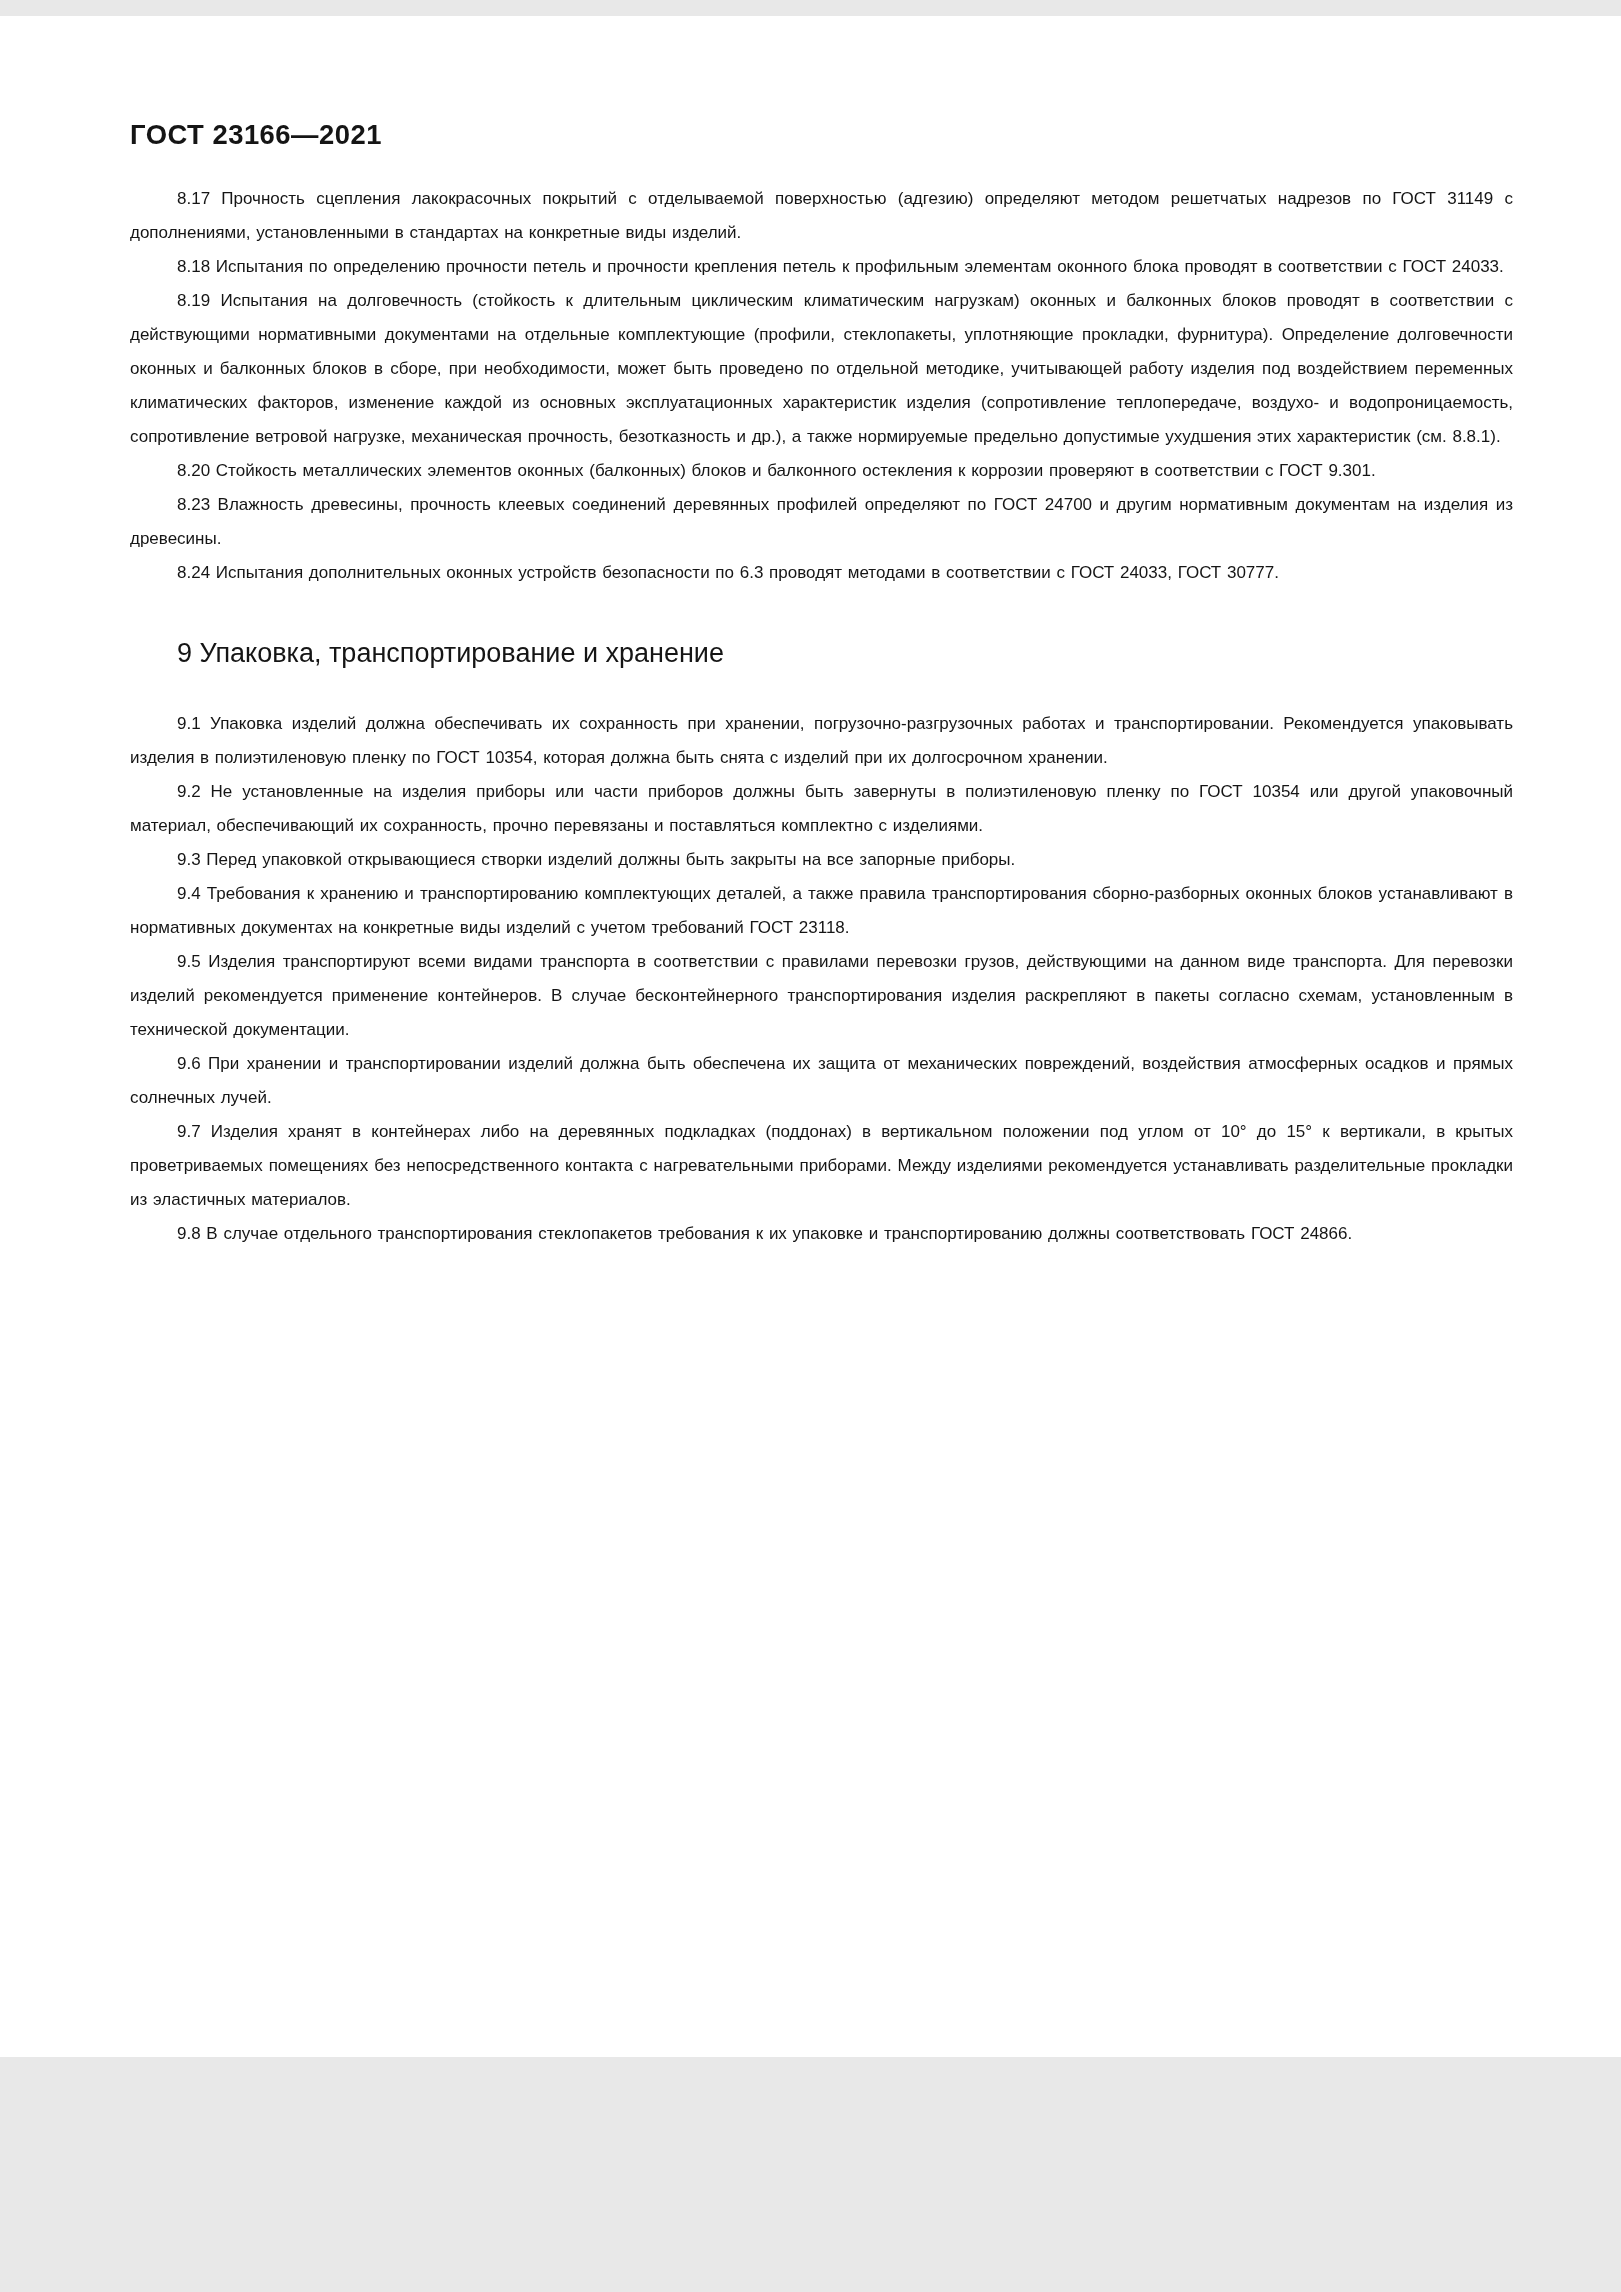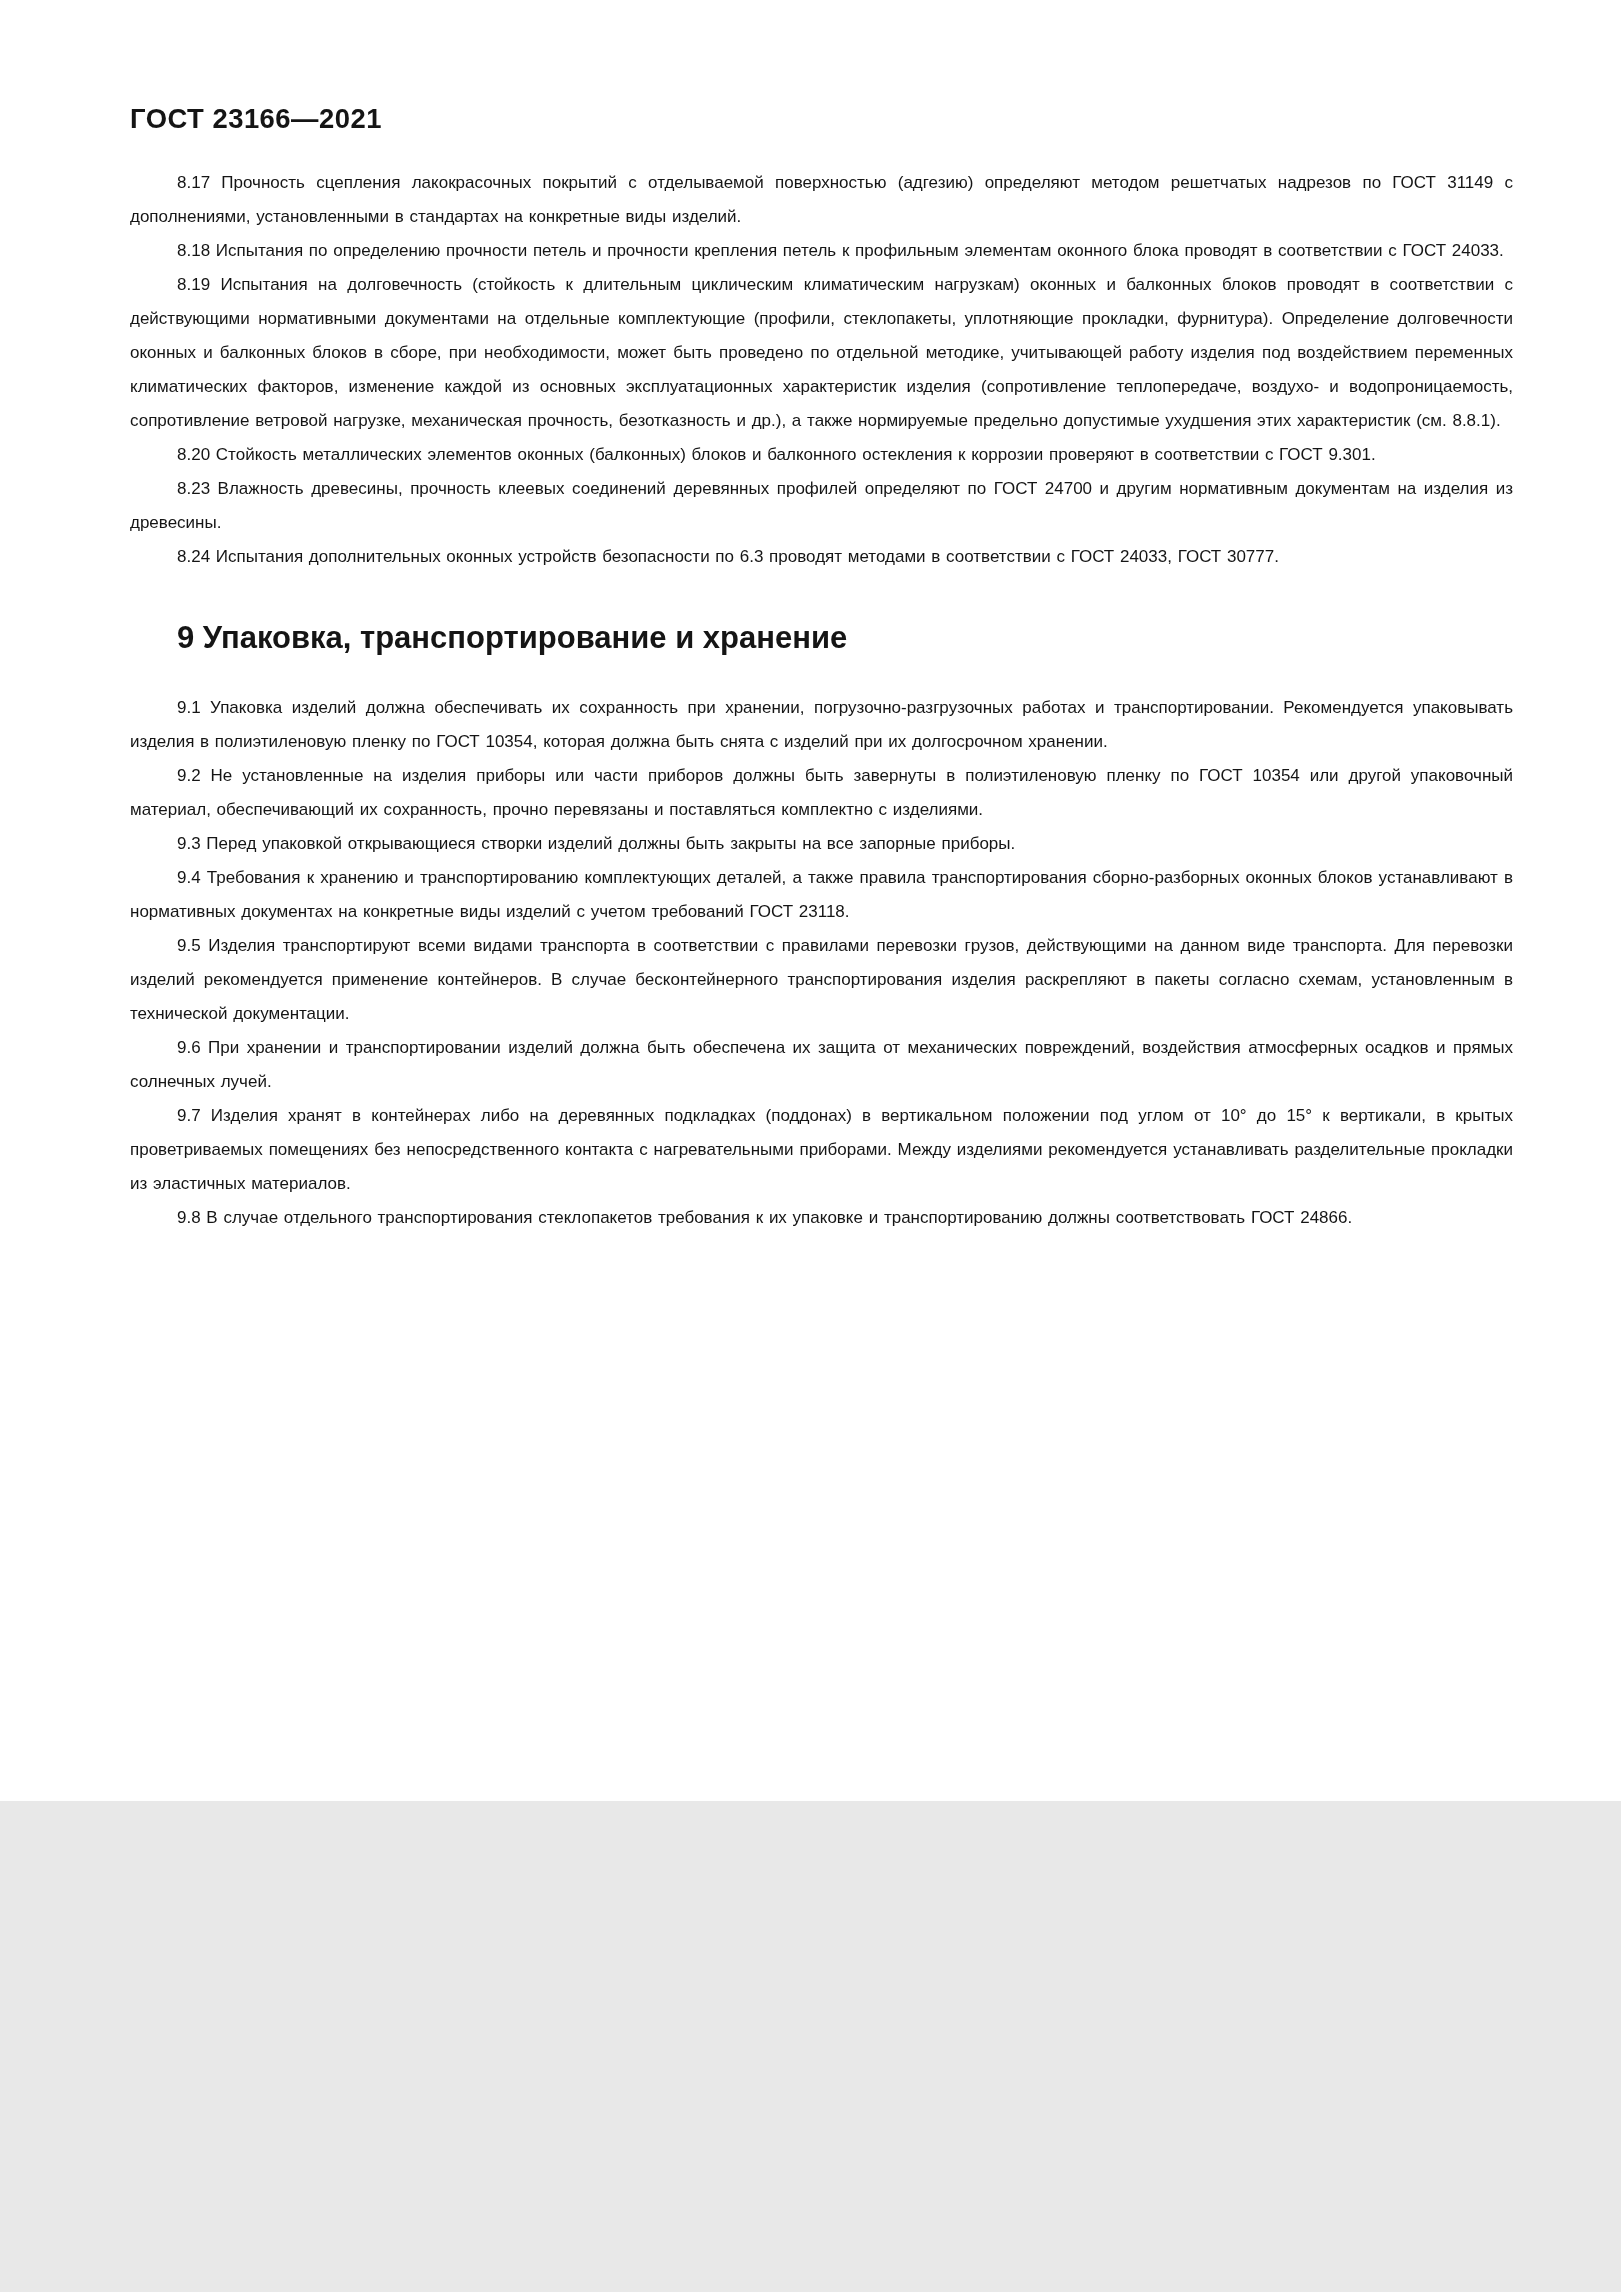--- a/index.html
+++ b/index.html
@@ -7,8 +7,8 @@
   .page {
     position: relative;
     width: 1621px;
-    height: 1801px;
-    margin: 0 auto;
+    height: 2041px;
+    margin: 16px auto;
     background: #ffffff;
     color: #151515;
     font-family: "Liberation Sans", "DejaVu Sans", sans-serif;

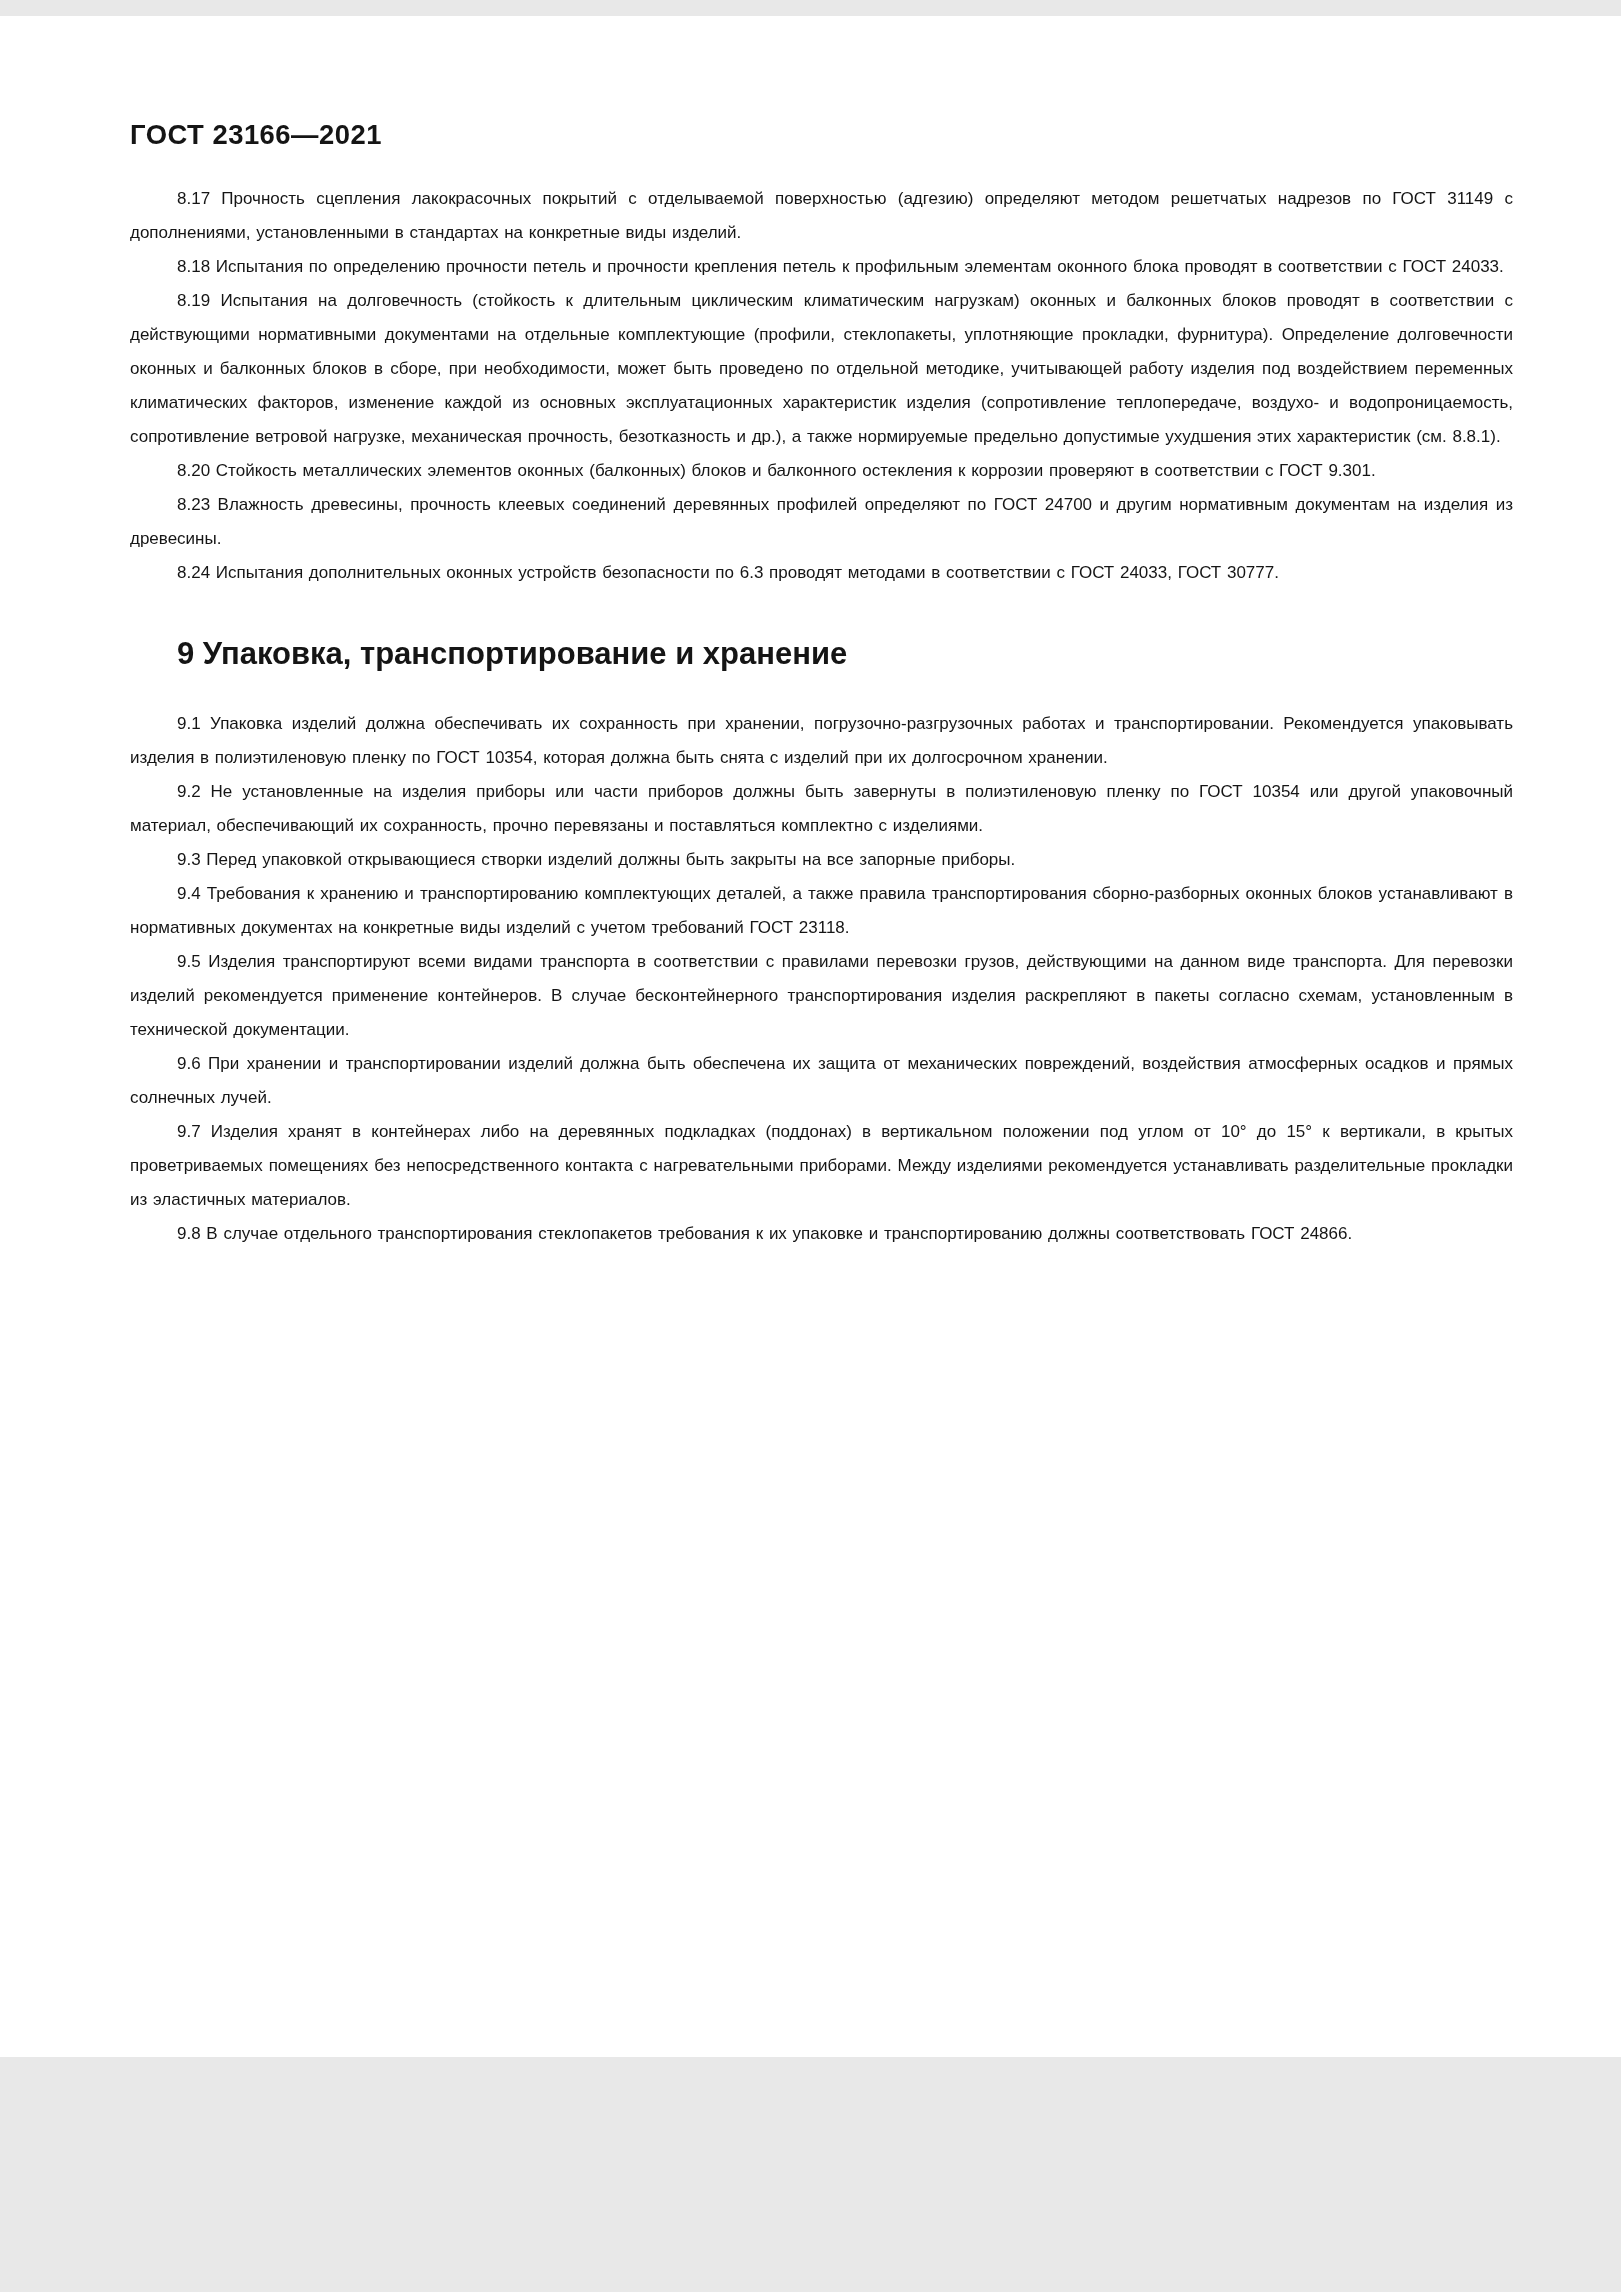--- a/index.html
+++ b/index.html
@@ -34,9 +34,9 @@
     word-spacing: 1px;
   }
   .section-heading {
-    font-size: 31px;
+    font-size: 27px;
     line-height: 37px;
-    font-weight: bold;
+    font-weight: normal;
     margin: 45px 0 35px 47px;
   }
   .page-number {

